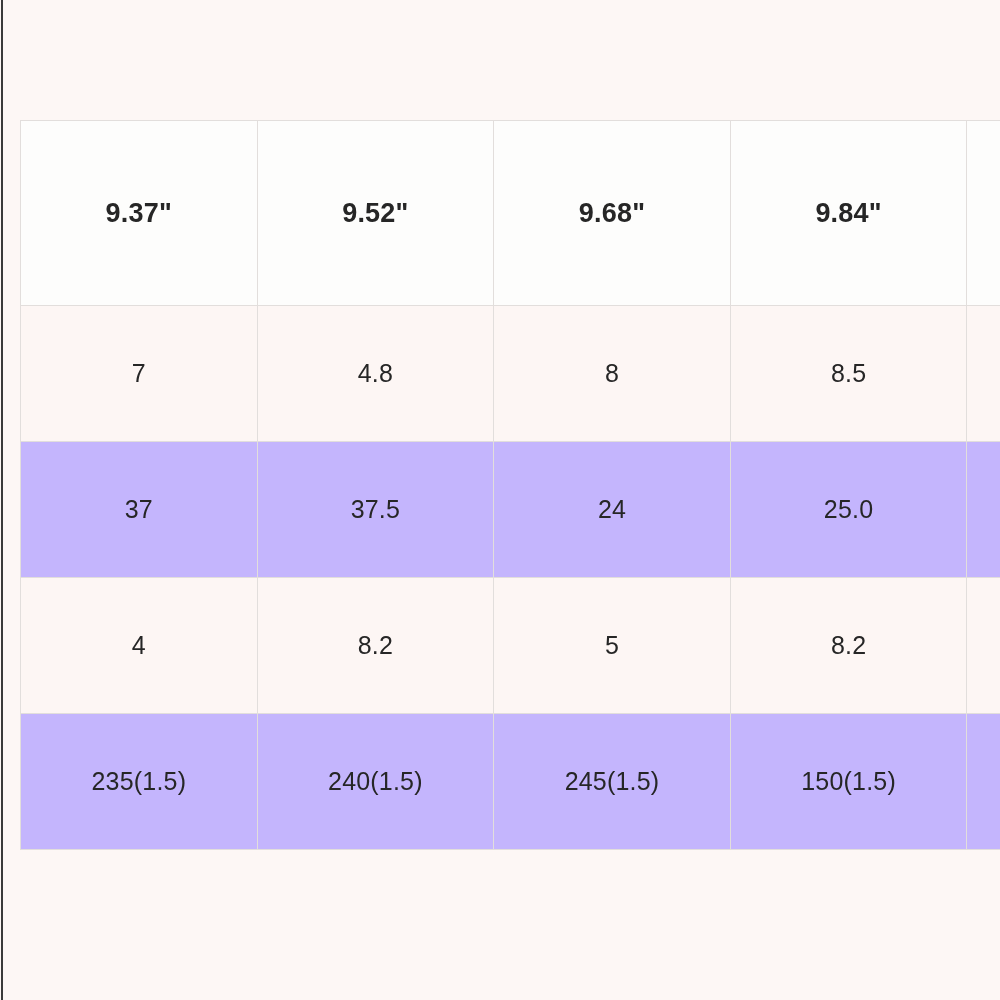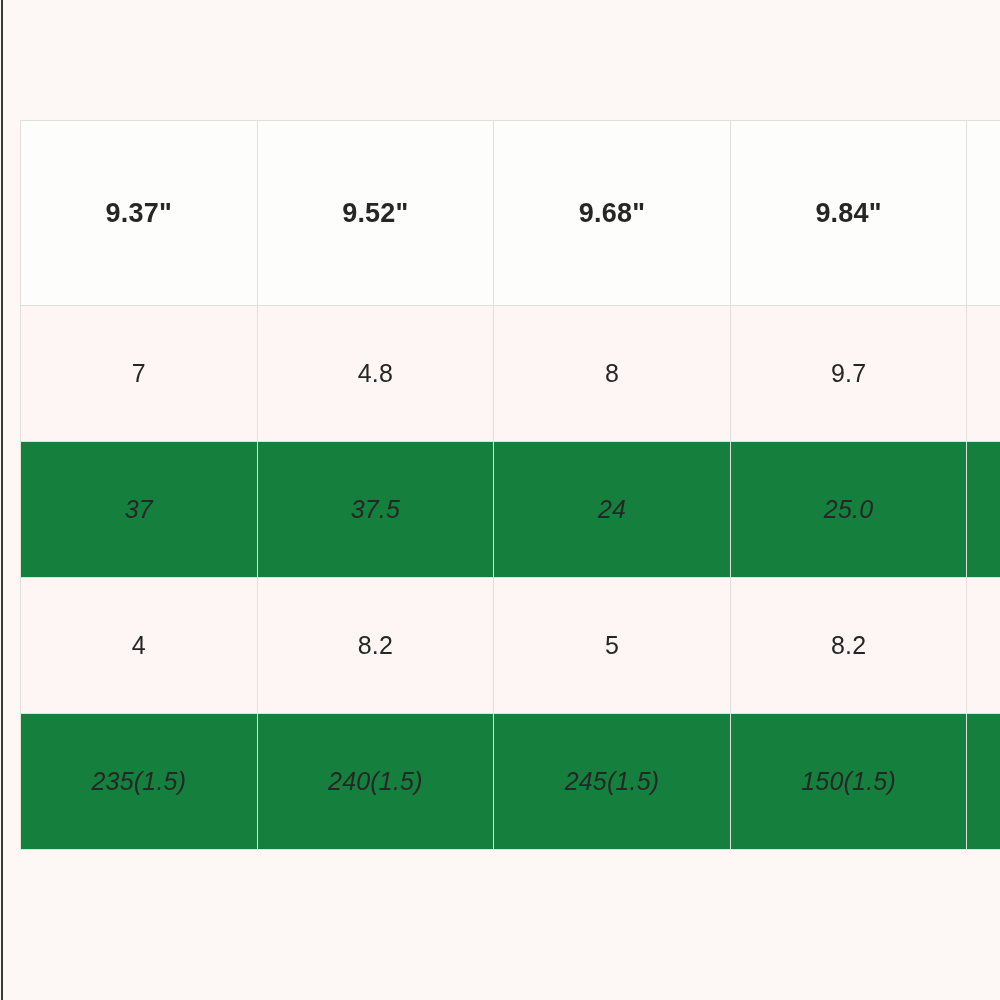--- a/index.html
+++ b/index.html
@@ -99,7 +99,7 @@
       <td data-name="table-cell">7</td>
       <td data-name="table-cell">4.8</td>
       <td data-name="table-cell">8</td>
-      <td data-name="table-cell">9.7</td>
+      <td data-name="table-cell">8.5</td>
       <td data-name="table-cell">9</td>
     </tr>
 

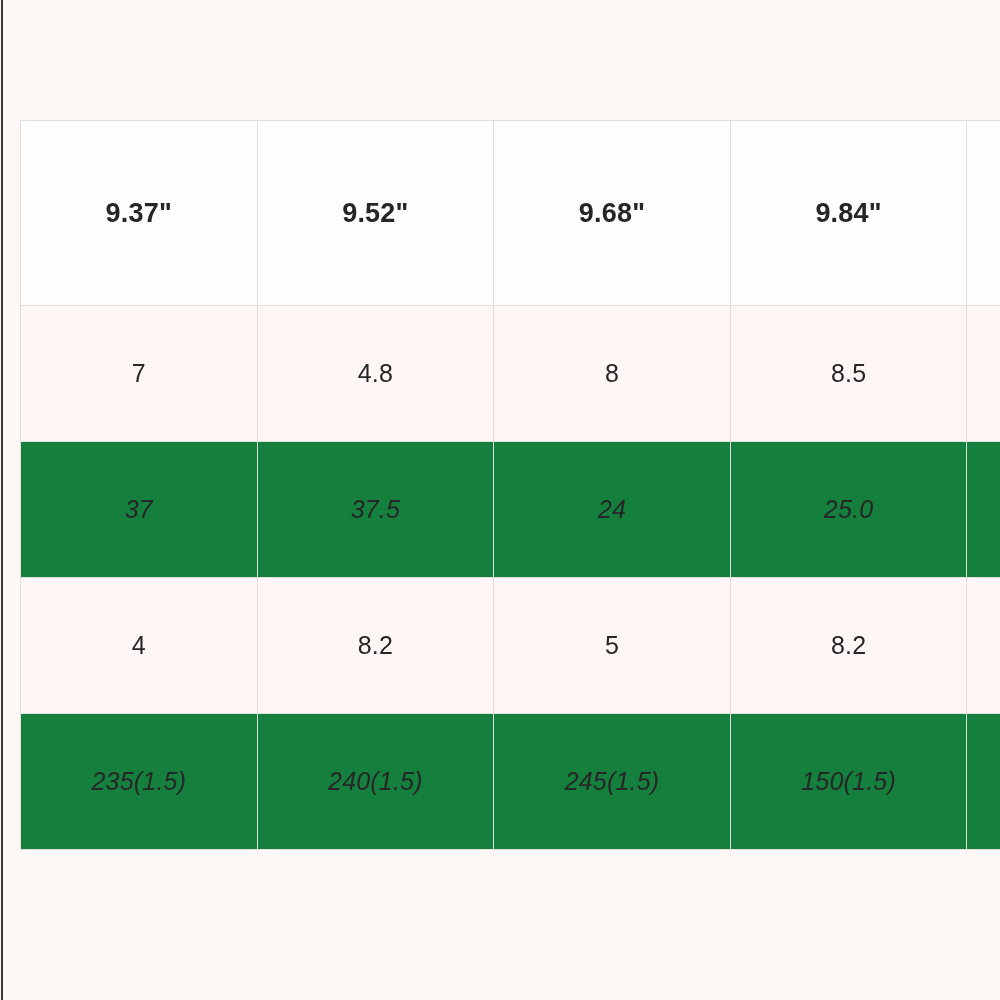--- a/index.html
+++ b/index.html
@@ -68,8 +68,7 @@
   }
 
   tr.row-shade-white td {
-    background: #15803d;
-    font-style: italic;
+    background: #c4b5fd;
   }
 </style>
 </head>

